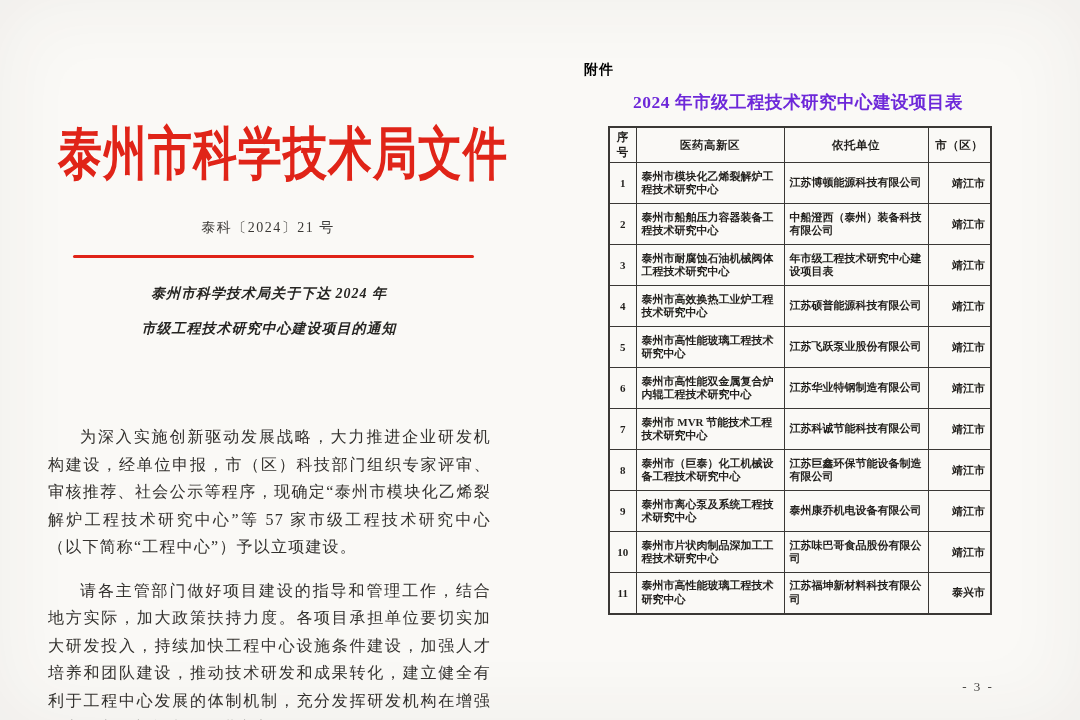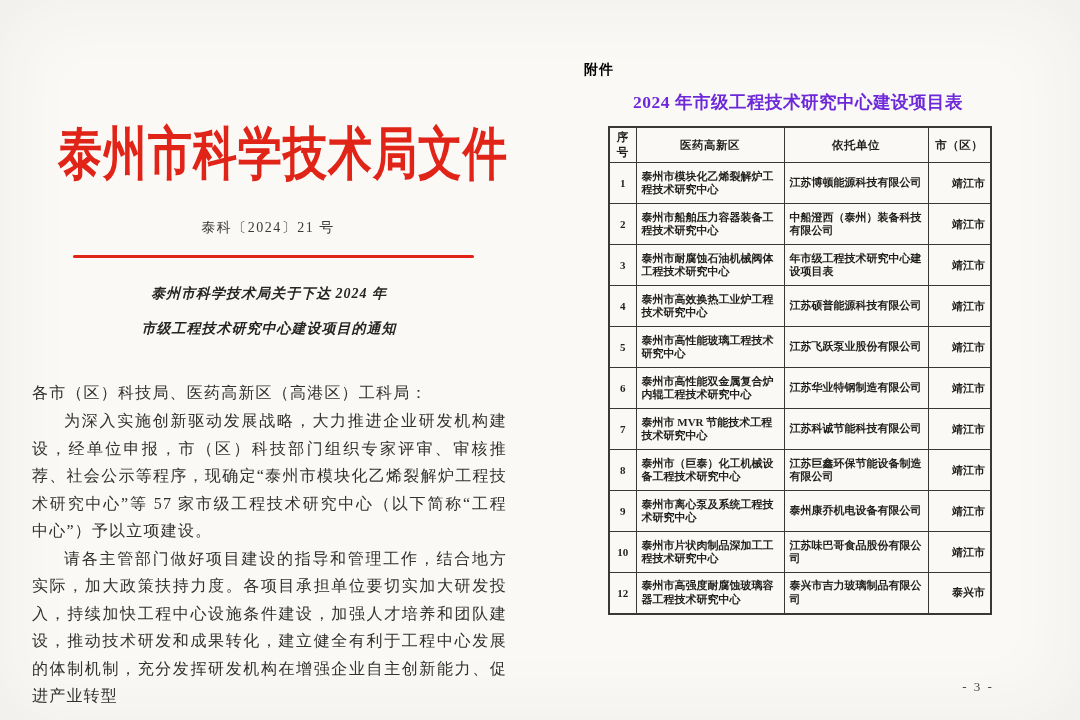--- a/index.html
+++ b/index.html
@@ -87,7 +87,6 @@
     <span>泰州市科学技术局关于下达 2024 年</span><br>
     <span>市级工程技术研究中心建设项目的通知</span>
   </div>
-  <div class="salutation">各市（区）科技局、医药高新区（高港区）工科局：</div>
   <div class="body-text">
     <p>为深入实施创新驱动发展战略，大力推进企业研发机构建设，经单位申报，市（区）科技部门组织专家评审、审核推荐、社会公示等程序，现确定“泰州市模块化乙烯裂解炉工程技术研究中心”等 57 家市级工程技术研究中心（以下简称“工程中心”）予以立项建设。</p>
     <p>请各主管部门做好项目建设的指导和管理工作，结合地方实际，加大政策扶持力度。各项目承担单位要切实加大研发投入，持续加快工程中心设施条件建设，加强人才培养和团队建设，推动技术研发和成果转化，建立健全有利于工程中心发展的体制机制，充分发挥研发机构在增强企业自主创新能力、促进产业转型</p>

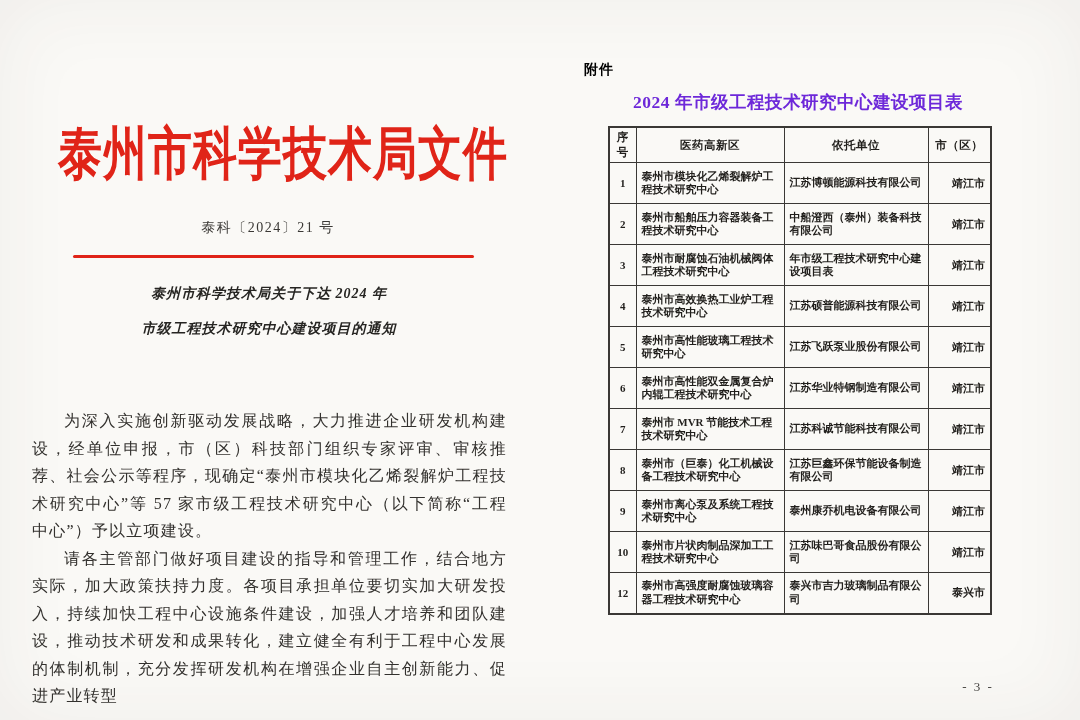--- a/index.html
+++ b/index.html
@@ -42,7 +42,7 @@
     font-size:16px; line-height:27.5px; letter-spacing:1.2px;
     text-align:justify; color:#33312e;
   }
-  .body-text p { margin:0; text-indent:2em; }
+  .body-text p { margin:16px; text-indent:2em; }
   
   .page-right { position:absolute; left:540px; top:0; width:540px; height:720px; }
   .attachment-label {

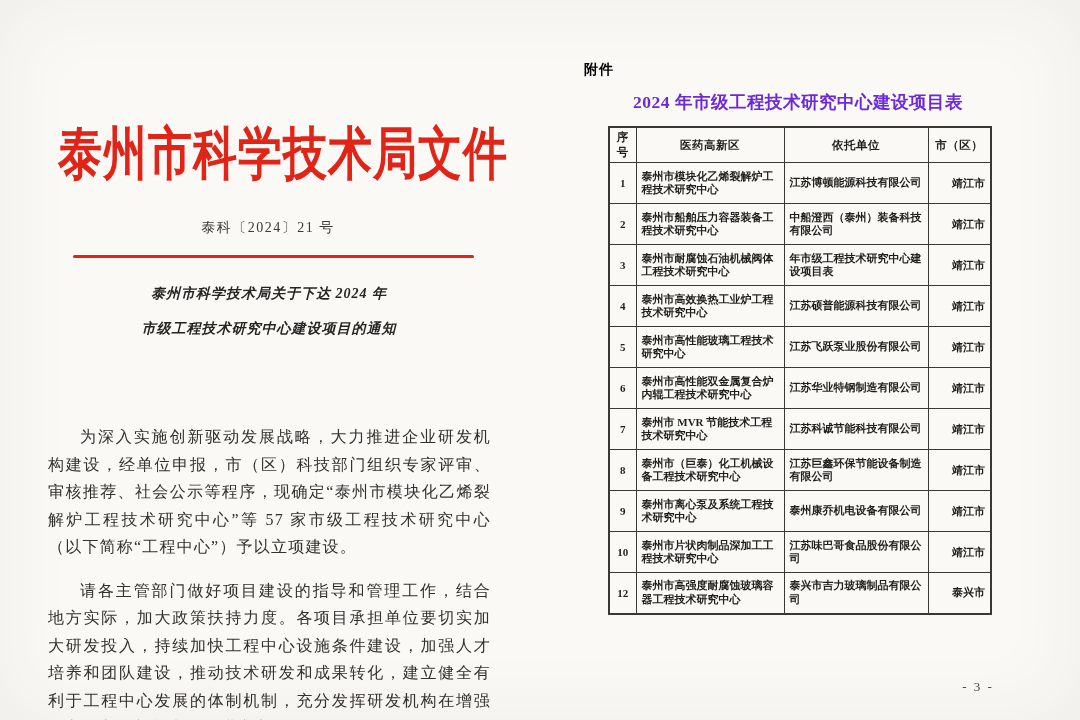--- a/index.html
+++ b/index.html
@@ -183,6 +183,12 @@
     <td class="c-district">靖江市</td>
   </tr>
 
+  <tr>
+    <td class="c-no">11</td>
+    <td class="c-project">泰州市高性能玻璃工程技术研究中心</td>
+    <td class="c-unit">江苏福坤新材料科技有限公司</td>
+    <td class="c-district">泰兴市</td>
+  </tr>
 
   <tr>
     <td class="c-no">12</td>

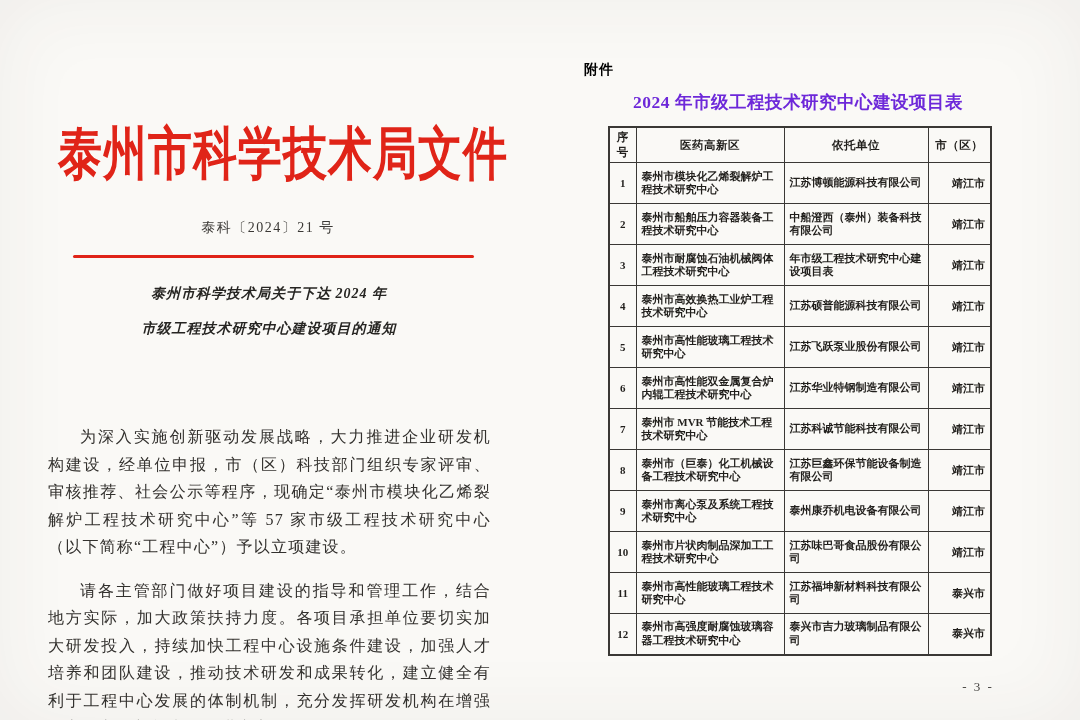--- a/index.html
+++ b/index.html
@@ -190,12 +190,6 @@
     <td class="c-district">泰兴市</td>
   </tr>
 
-  <tr>
-    <td class="c-no">12</td>
-    <td class="c-project">泰州市高强度耐腐蚀玻璃容器工程技术研究中心</td>
-    <td class="c-unit">泰兴市吉力玻璃制品有限公司</td>
-    <td class="c-district">泰兴市</td>
-  </tr>
 </tbody>
 </table>
 

